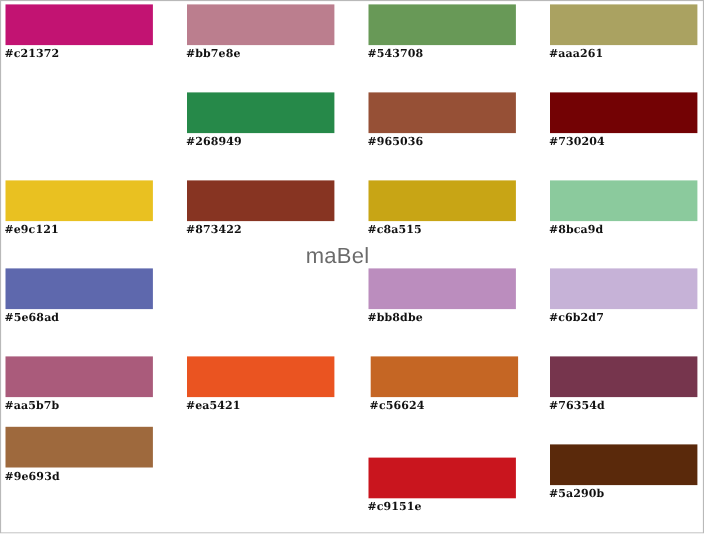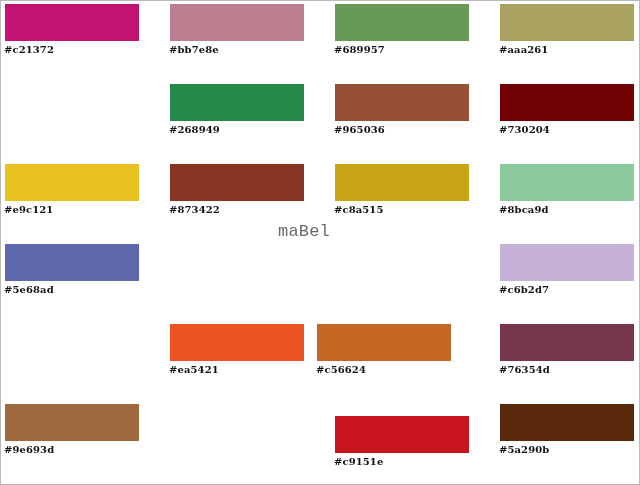--- a/index.html
+++ b/index.html
@@ -82,7 +82,7 @@
       </div>
       <div class="swatch-cell" style="left: 330px; top: 0px;">
         <div class="swatch-chip" style="background: rgb(104, 153, 87);"></div>
-        <div class="swatch-label" style="color: rgb(17, 17, 17);">#689957</div>
+        <div class="swatch-label" style="color: rgb(17, 17, 17);">#543708</div>
       </div>
       <div class="swatch-cell" style="left: 495px; top: 0px;">
         <div class="swatch-chip" style="background: rgb(170, 162, 97);"></div>

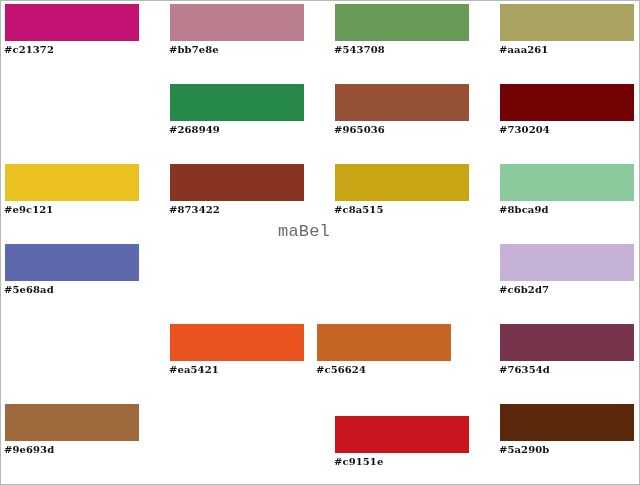--- a/index.html
+++ b/index.html
@@ -56,8 +56,8 @@
     position: absolute;
     left: 277px;
     top: 221px;
-    font-family: Liberation Mono, monospace;
-    font-size: 17px;
+    font-family: Liberation Sans, sans-serif;
+    font-size: 20px;
     font-weight: normal;
     color: #6b6b6b;
     letter-spacing: 0.2px;

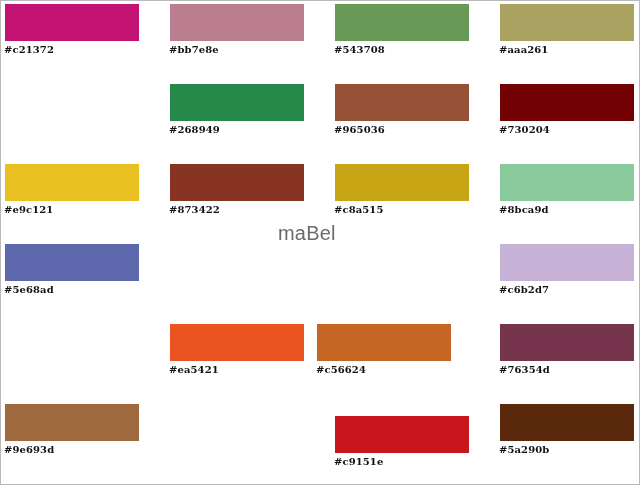--- a/index.html
+++ b/index.html
@@ -120,6 +120,10 @@
         <div class="swatch-chip" style="background: rgb(94, 104, 173);"></div>
         <div class="swatch-label" style="color: rgb(17, 17, 17);">#5e68ad</div>
       </div>
+      <div class="swatch-cell" style="left: 330px; top: 240px;">
+        <div class="swatch-chip" style="background: rgb(187, 141, 190);"></div>
+        <div class="swatch-label" style="color: rgb(17, 17, 17);">#bb8dbe</div>
+      </div>
       <div class="swatch-cell" style="left: 495px; top: 240px;">
         <div class="swatch-chip" style="background: rgb(198, 178, 215);"></div>
         <div class="swatch-label" style="color: rgb(17, 17, 17);">#c6b2d7</div>

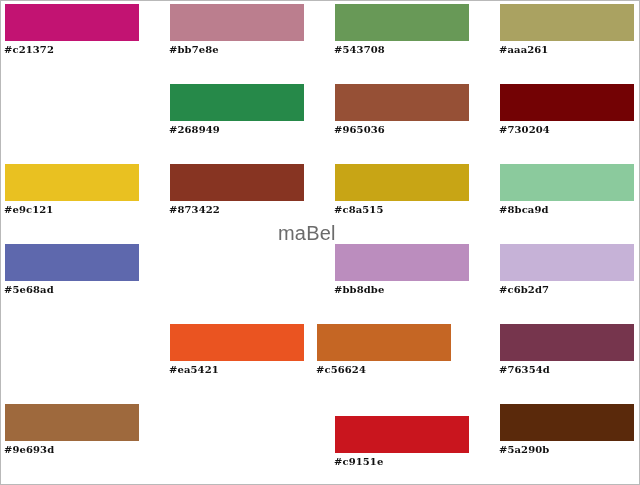--- a/index.html
+++ b/index.html
@@ -128,6 +128,10 @@
         <div class="swatch-chip" style="background: rgb(198, 178, 215);"></div>
         <div class="swatch-label" style="color: rgb(17, 17, 17);">#c6b2d7</div>
       </div>
+      <div class="swatch-cell" style="left: 0px; top: 320px;">
+        <div class="swatch-chip" style="background: rgb(170, 91, 123);"></div>
+        <div class="swatch-label" style="color: rgb(17, 17, 17);">#aa5b7b</div>
+      </div>
       <div class="swatch-cell" style="left: 165px; top: 320px;">
         <div class="swatch-chip" style="background: rgb(234, 84, 33);"></div>
         <div class="swatch-label" style="color: rgb(17, 17, 17);">#ea5421</div>

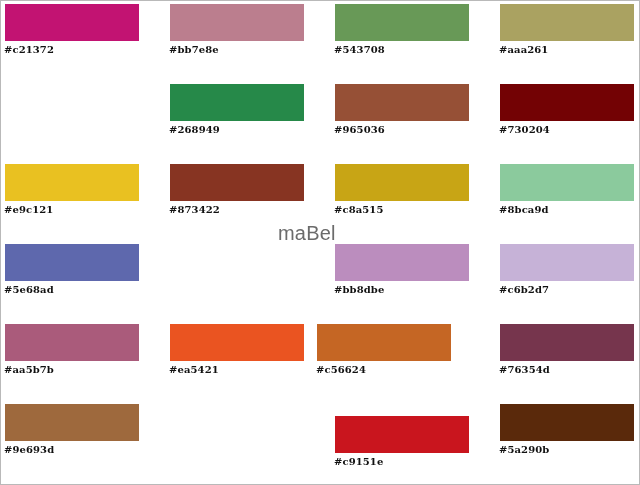--- a/index.html
+++ b/index.html
@@ -136,7 +136,7 @@
         <div class="swatch-chip" style="background: rgb(234, 84, 33);"></div>
         <div class="swatch-label" style="color: rgb(17, 17, 17);">#ea5421</div>
       </div>
-      <div class="swatch-cell" style="left: 312px; top: 320px;">
+      <div class="swatch-cell" style="left: 332px; top: 320px;">
         <div class="swatch-chip" style="background: rgb(197, 102, 36);"></div>
         <div class="swatch-label" style="color: rgb(17, 17, 17);">#c56624</div>
       </div>

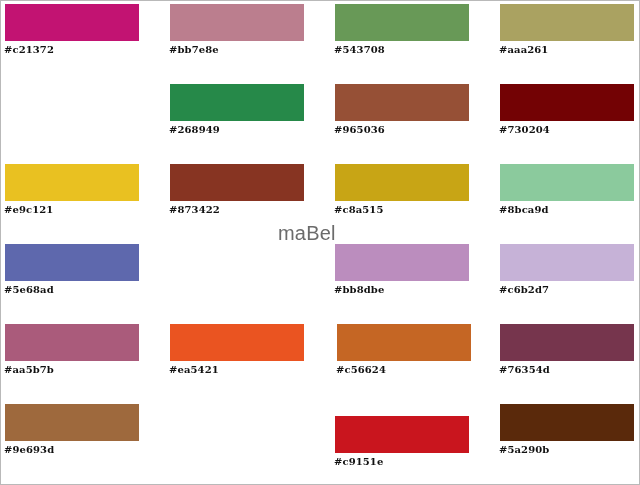--- a/index.html
+++ b/index.html
@@ -144,7 +144,7 @@
         <div class="swatch-chip" style="background: rgb(118, 53, 77);"></div>
         <div class="swatch-label" style="color: rgb(17, 17, 17);">#76354d</div>
       </div>
-      <div class="swatch-cell" style="left: 0px; top: 400px;">
+      <div class="swatch-cell" style="left: 0px; top: 384px;">
         <div class="swatch-chip" style="background: rgb(158, 105, 61);"></div>
         <div class="swatch-label" style="color: rgb(17, 17, 17);">#9e693d</div>
       </div>

